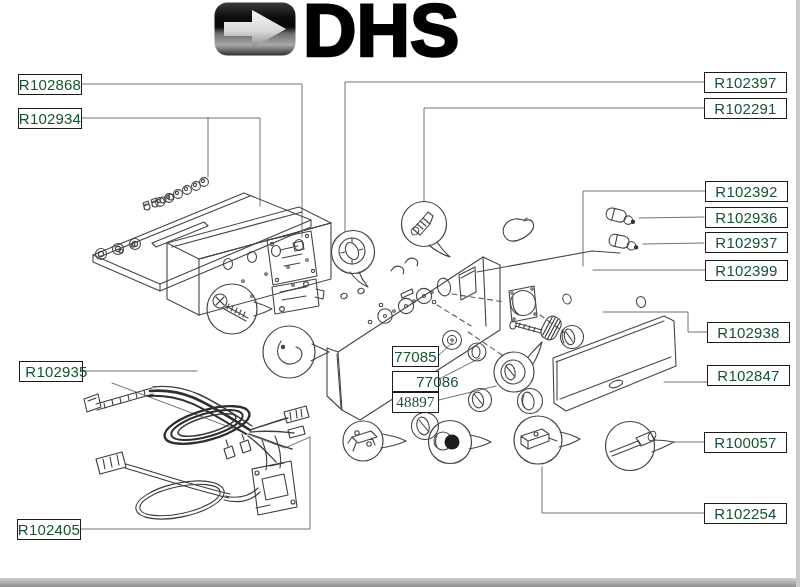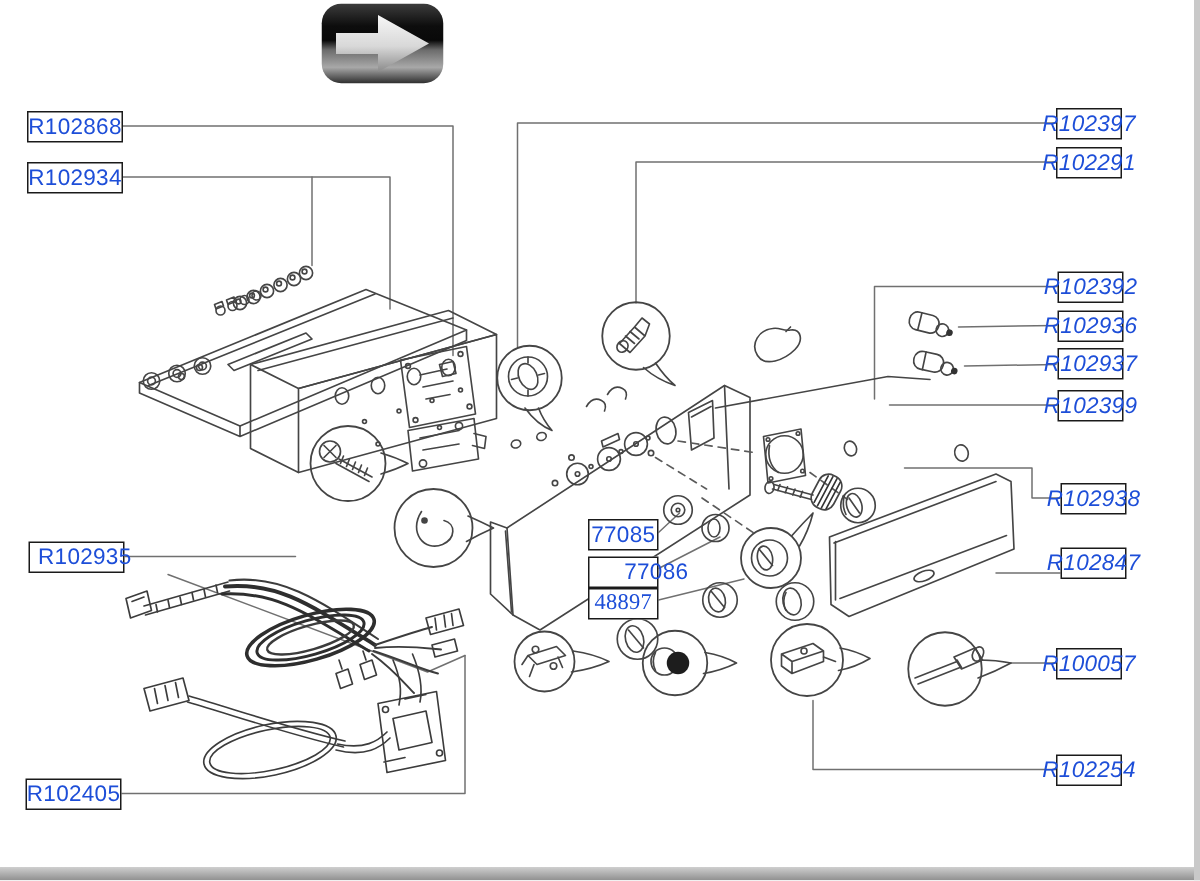--- a/index.html
+++ b/index.html
@@ -344,6 +344,7 @@
       <rect x="0.5" y="0.5" width="81" height="53" rx="13" fill="url(#lgbg)" stroke="none"></rect>
       <polygon points="10,20 38,20 38,8 72,27 38,46 38,34 10,34" fill="url(#lgarrow)" stroke="none"></polygon>
     </svg>
+    <div class="logo-text">DHS</div>
   </div>
 
   <div class="plabel w64" id="lab868">R102868</div>

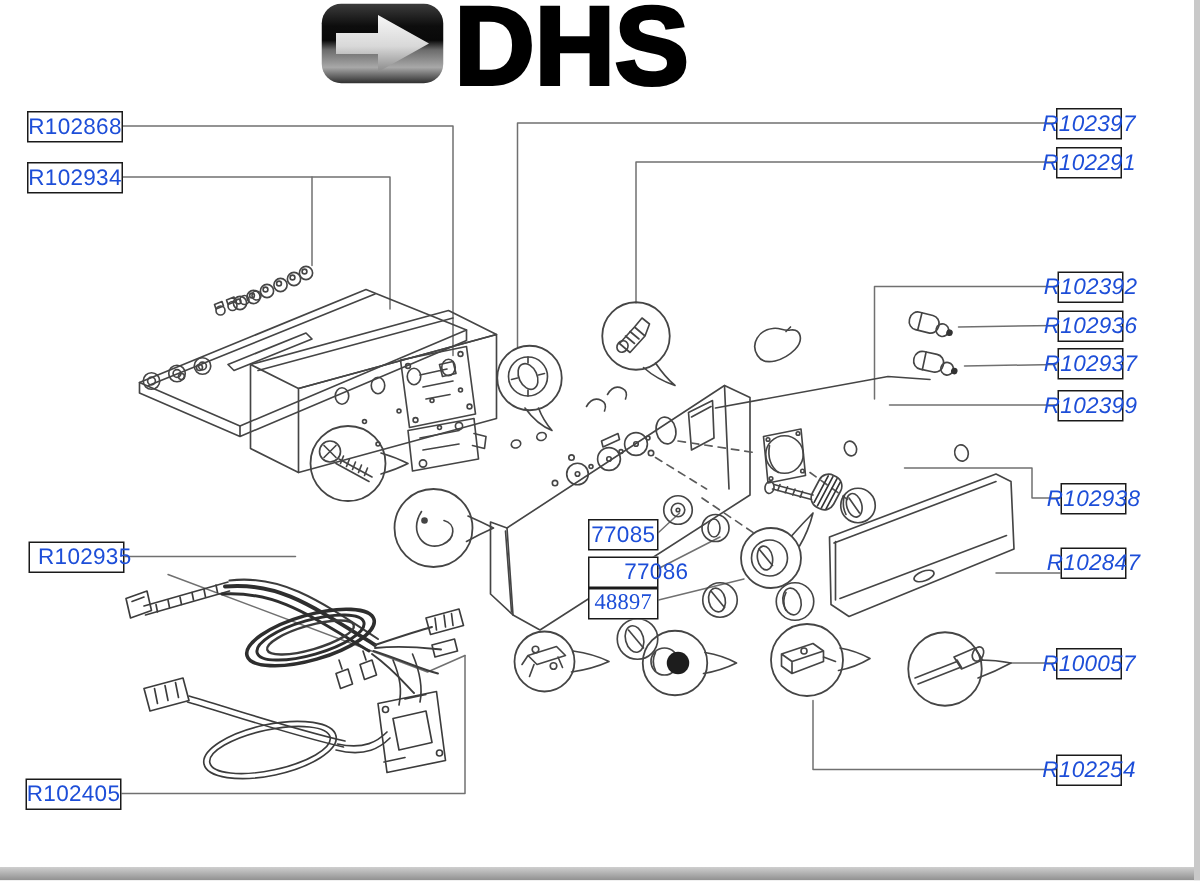--- a/index.html
+++ b/index.html
@@ -9,7 +9,7 @@
   
   .plabel{position:absolute;background:#fff;border:1.5px solid #1a1a1a;height:21px;
           box-sizing:border-box;display:flex;align-items:center;justify-content:center;
-          font-size:15px;color:#1d4ed8;letter-spacing:.2px;z-index:5;cursor:pointer;}
+          font-size:15px;color:#14532d;letter-spacing:.2px;z-index:5;cursor:pointer;}
   .w64{width:64px;} .w66{width:44px;font-style:italic;} .w47{width:47px;}
   #lab868{left:18px;top:74px;}   #lab934{left:18px;top:108px;}
   #lab935{left:19px;top:361px;padding-left:11px;}  #lab405{left:17px;top:519px;}

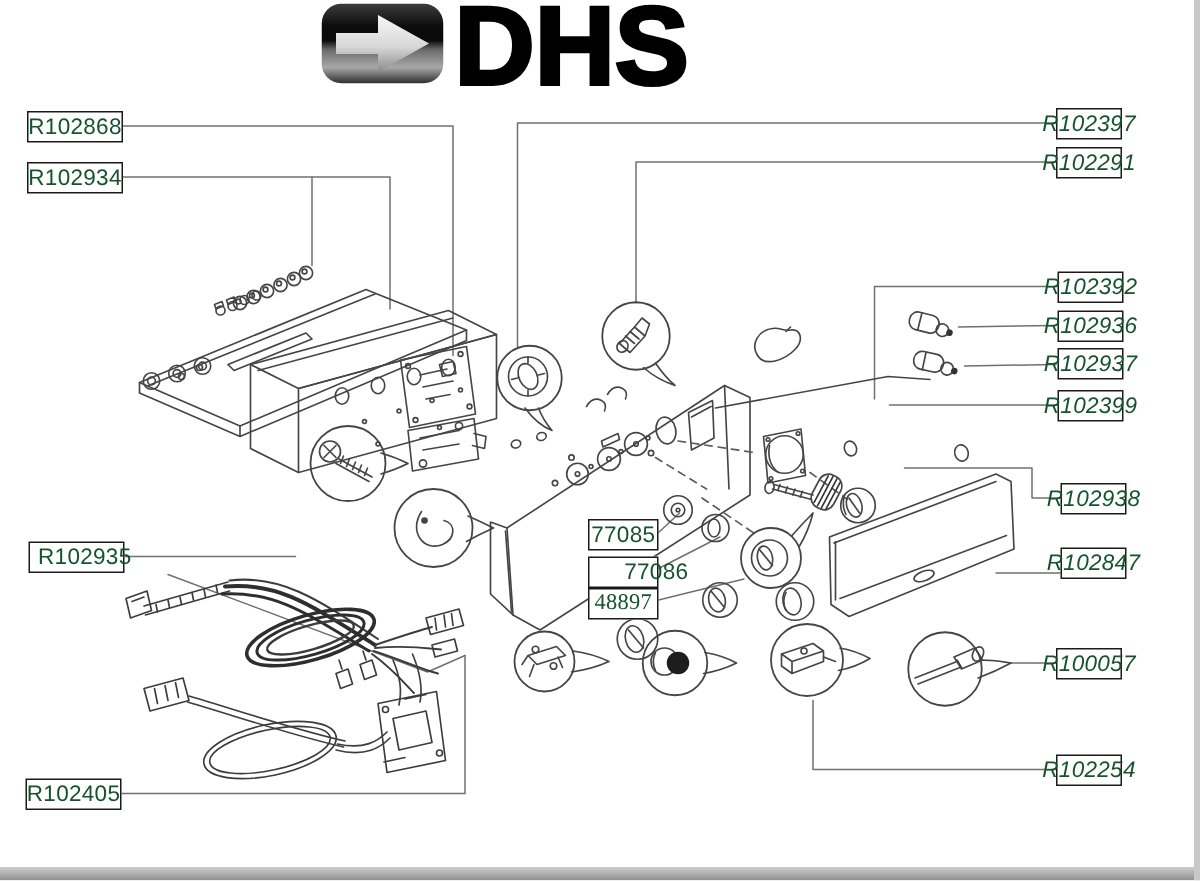--- a/index.html
+++ b/index.html
@@ -10,7 +10,7 @@
   .plabel{position:absolute;background:#fff;border:1.5px solid #1a1a1a;height:21px;
           box-sizing:border-box;display:flex;align-items:center;justify-content:center;
           font-size:15px;color:#14532d;letter-spacing:.2px;z-index:5;cursor:pointer;}
-  .w64{width:64px;} .w66{width:44px;font-style:italic;} .w47{width:47px;}
+  .w64{width:64px;} .w66{width:83px;} .w47{width:47px;}
   #lab868{left:18px;top:74px;}   #lab934{left:18px;top:108px;}
   #lab935{left:19px;top:361px;padding-left:11px;}  #lab405{left:17px;top:519px;}
   #lab397{left:704px;top:72px;}  #lab291{left:704px;top:98px;}

